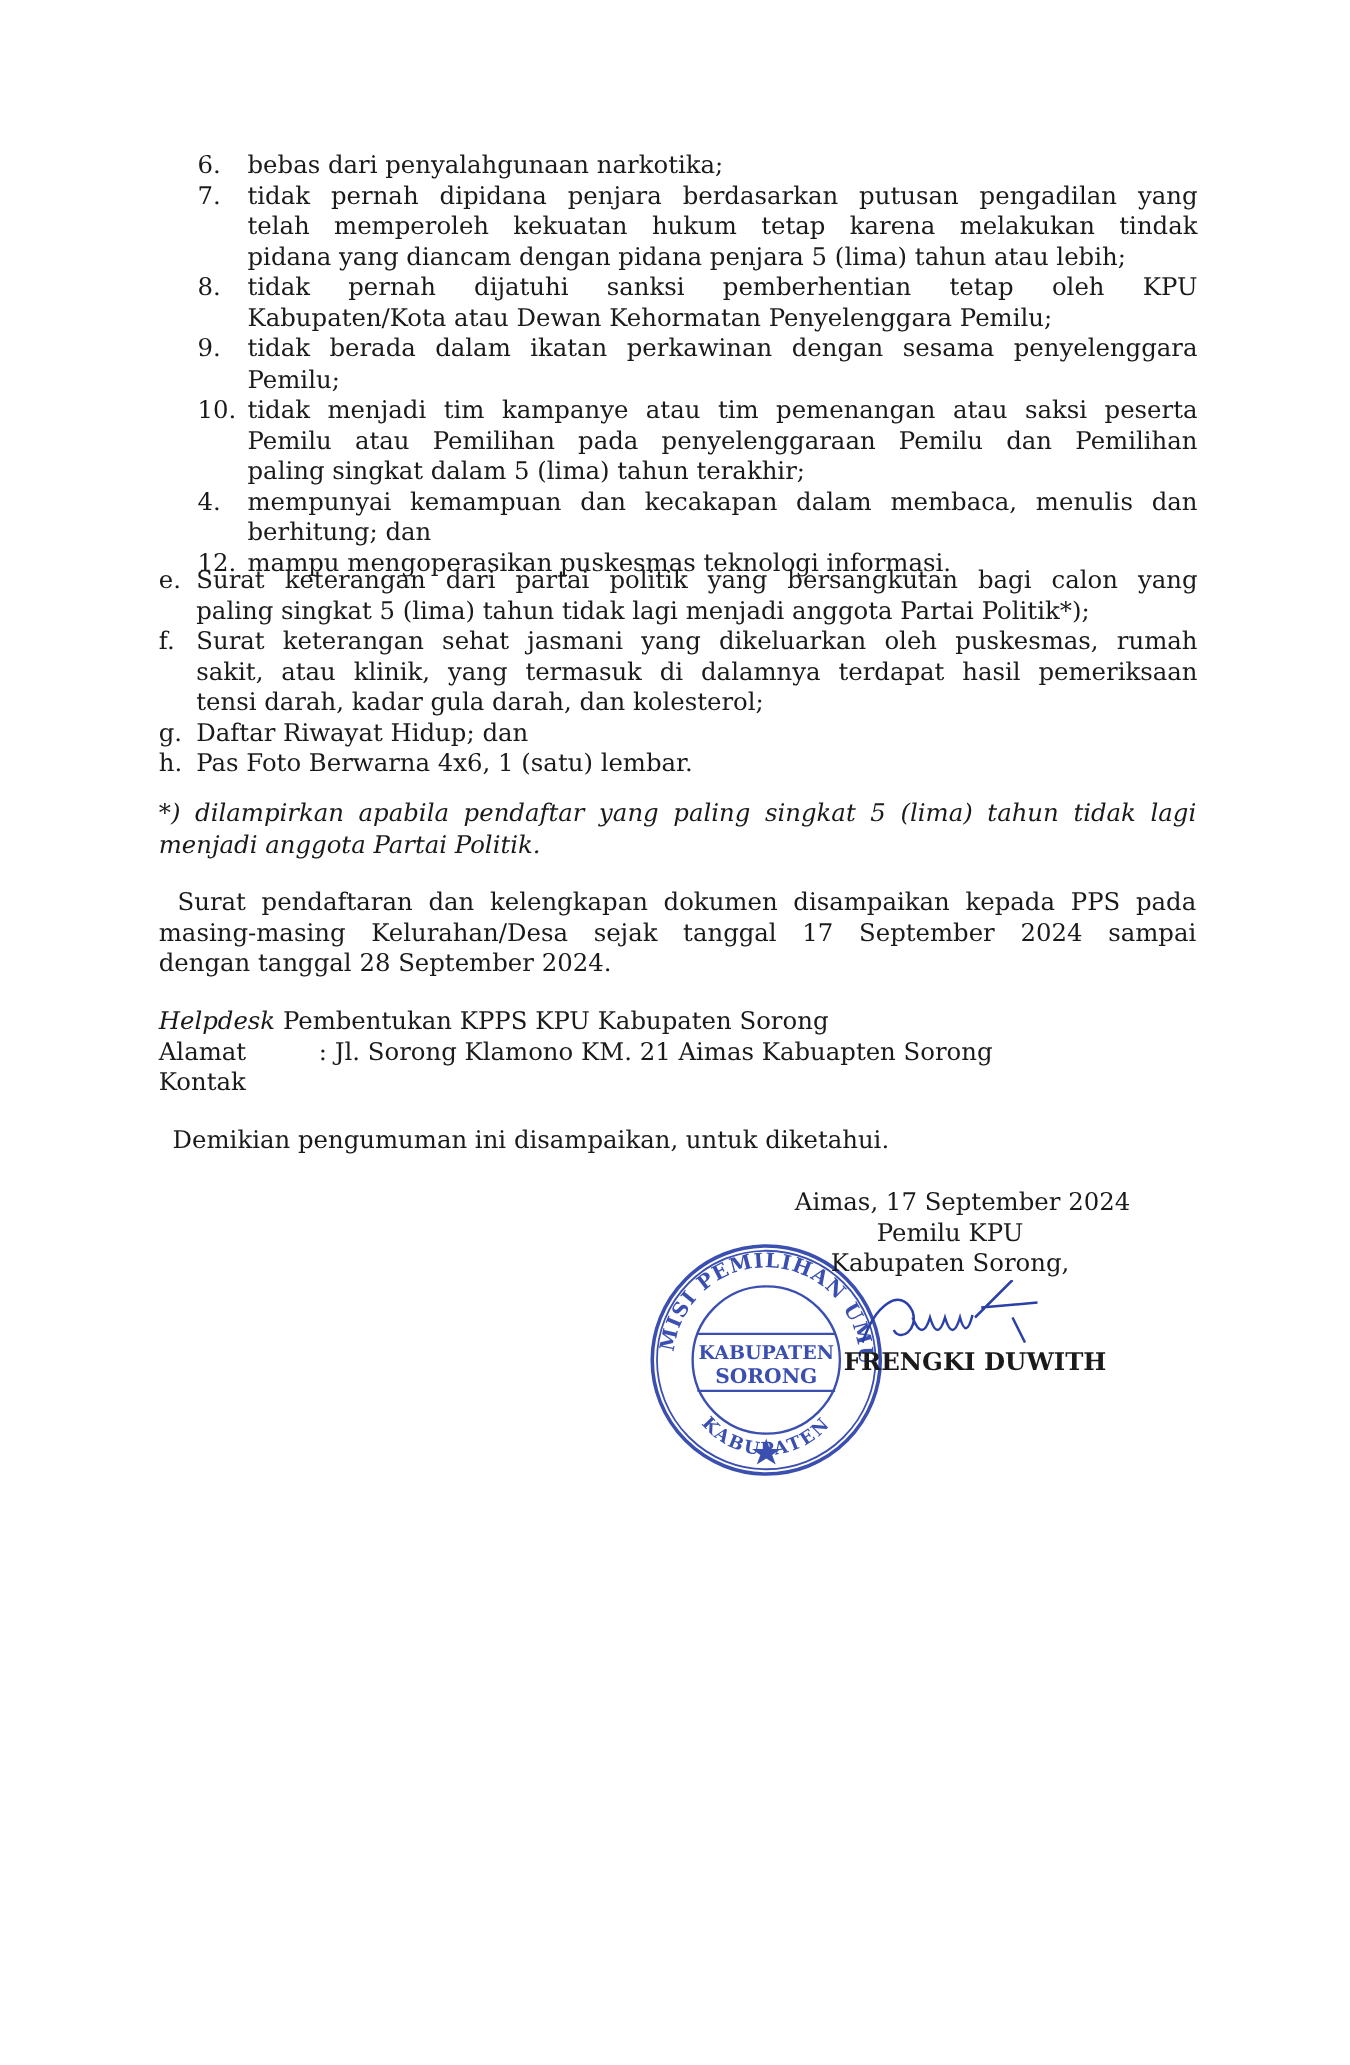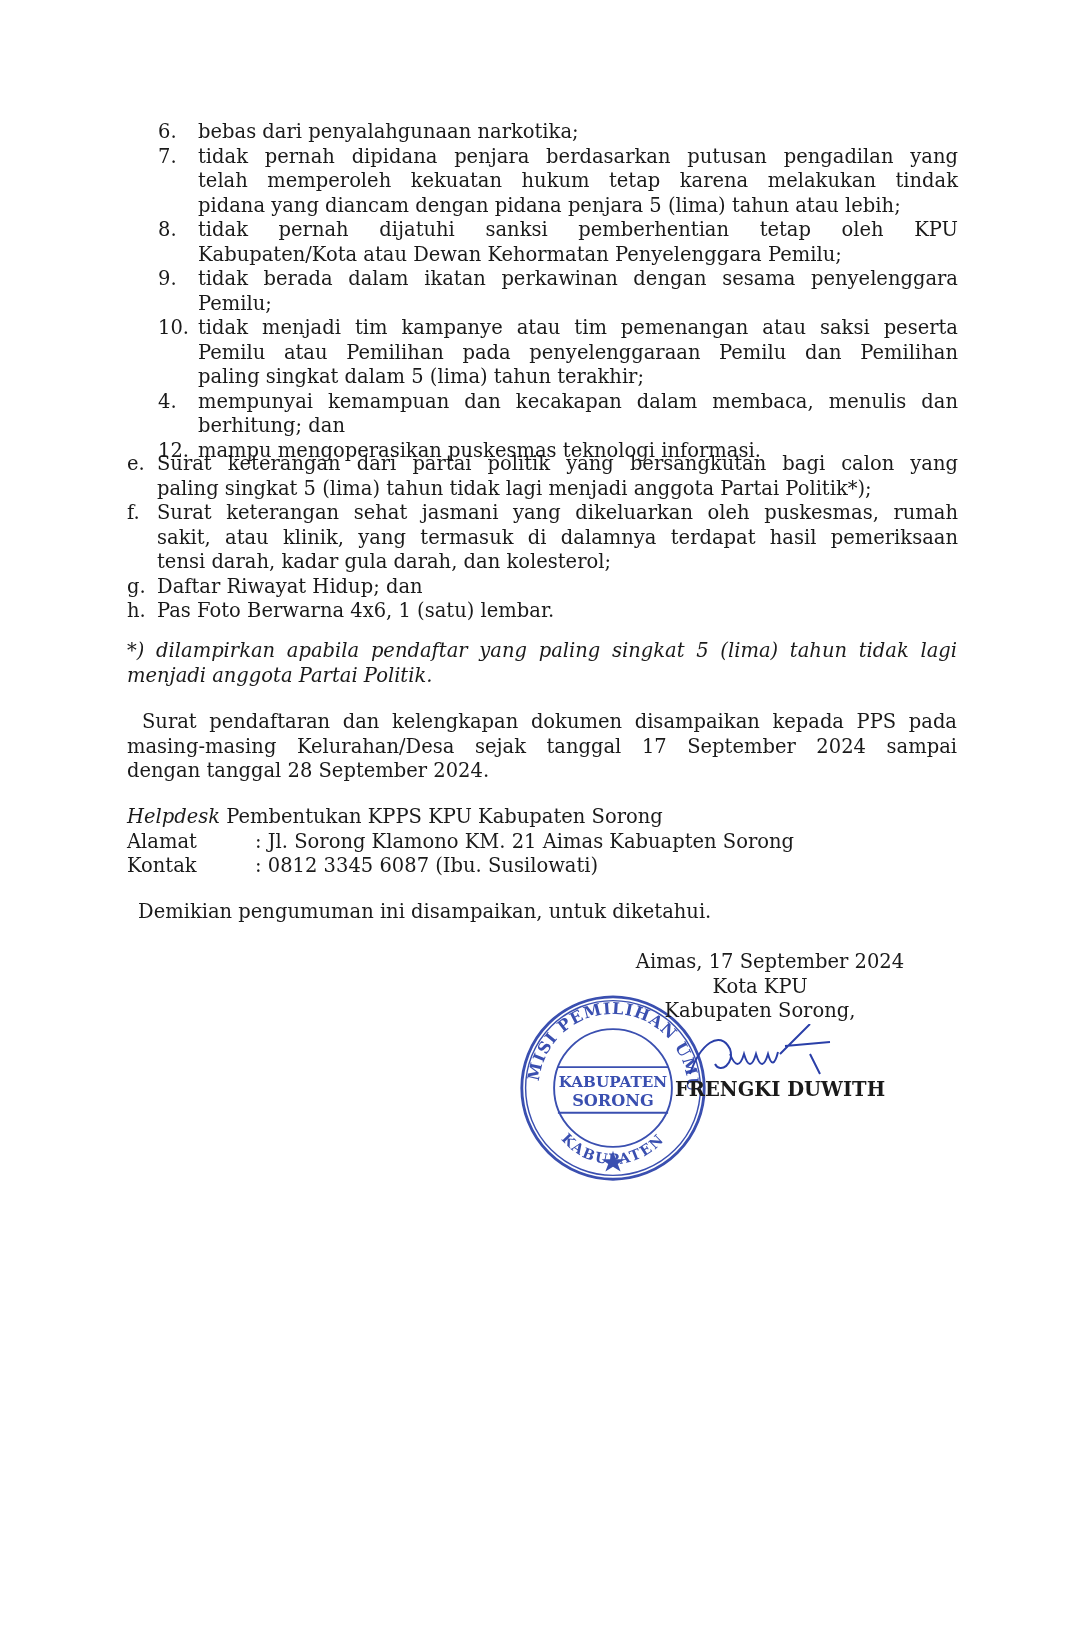--- a/index.html
+++ b/index.html
@@ -125,7 +125,6 @@
       </div>
     <div class="row">
         <span class="lbl">Kontak</span>
-        <span>: 0812 3345 6087 (Ibu. Susilowati)</span>
       </div>
   </div>
 

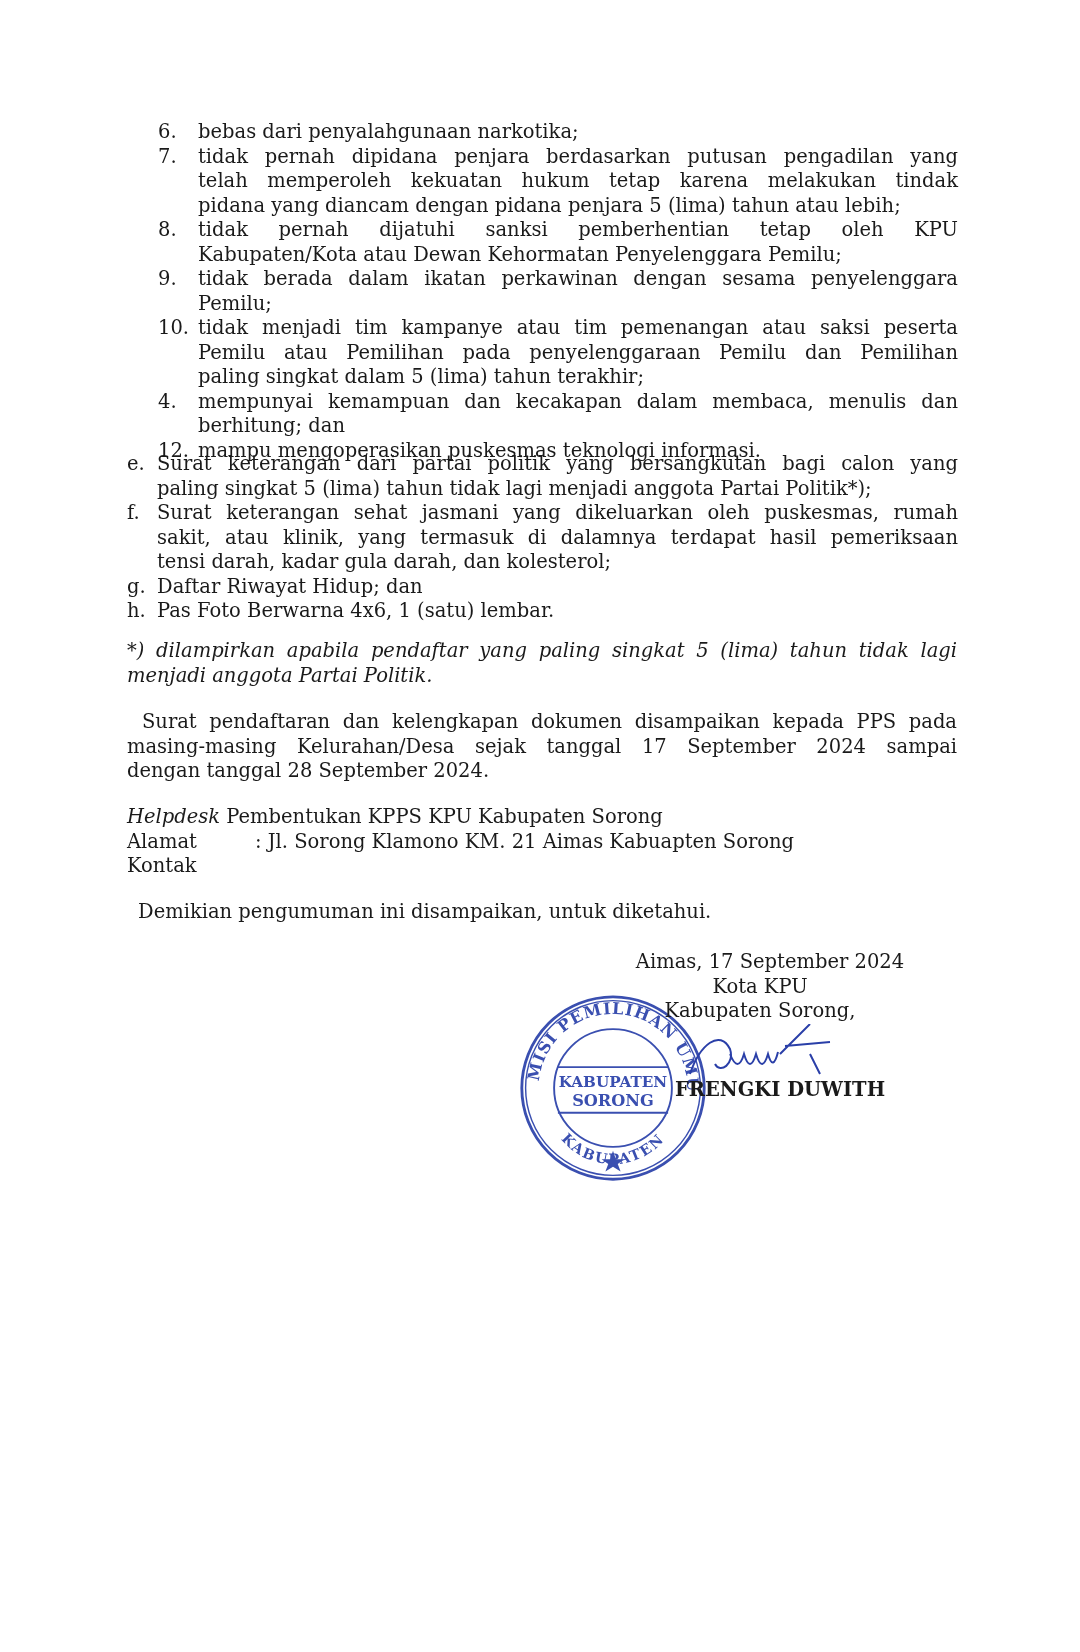--- a/index.html
+++ b/index.html
@@ -153,7 +153,7 @@
 
   <div class="sig-block txt">
     <div style="padding-left:20px;">Aimas, 17 September 2024</div>
-    <div>Kota KPU</div>
+    <div>Pemilu KPU</div>
     <div>Kabupaten Sorong,</div>
     <svg width="200" height="54" viewBox="0 0 200 54" style="display:block;margin:0 auto;">
       <path d="M30 50 C 40 20, 60 5, 70 25 C 75 40, 60 50, 55 40 M 70 30 q 8 20 14 0 q 6 20 12 0 q 6 20 12 0 q 5 18 10 -2 M 120 30 L 150 0 M 125 22 L 170 18 M 150 30 L 160 50" fill="none" stroke="#2a3fa8" stroke-width="2"></path>

